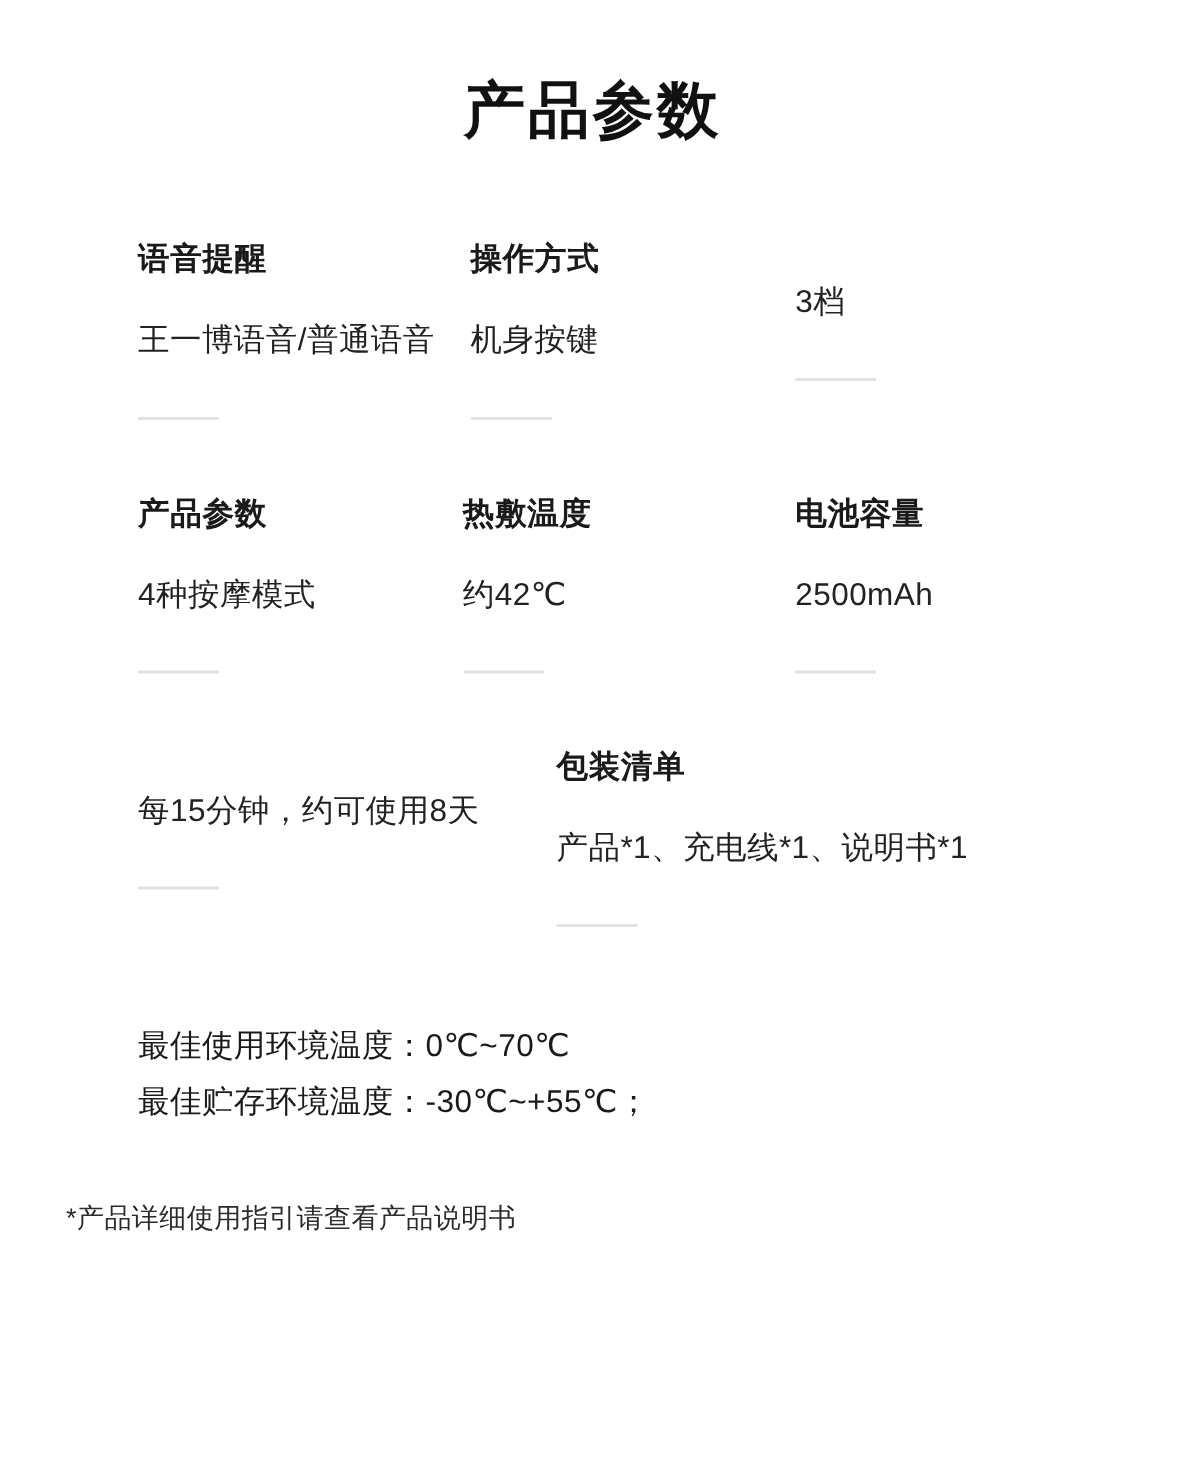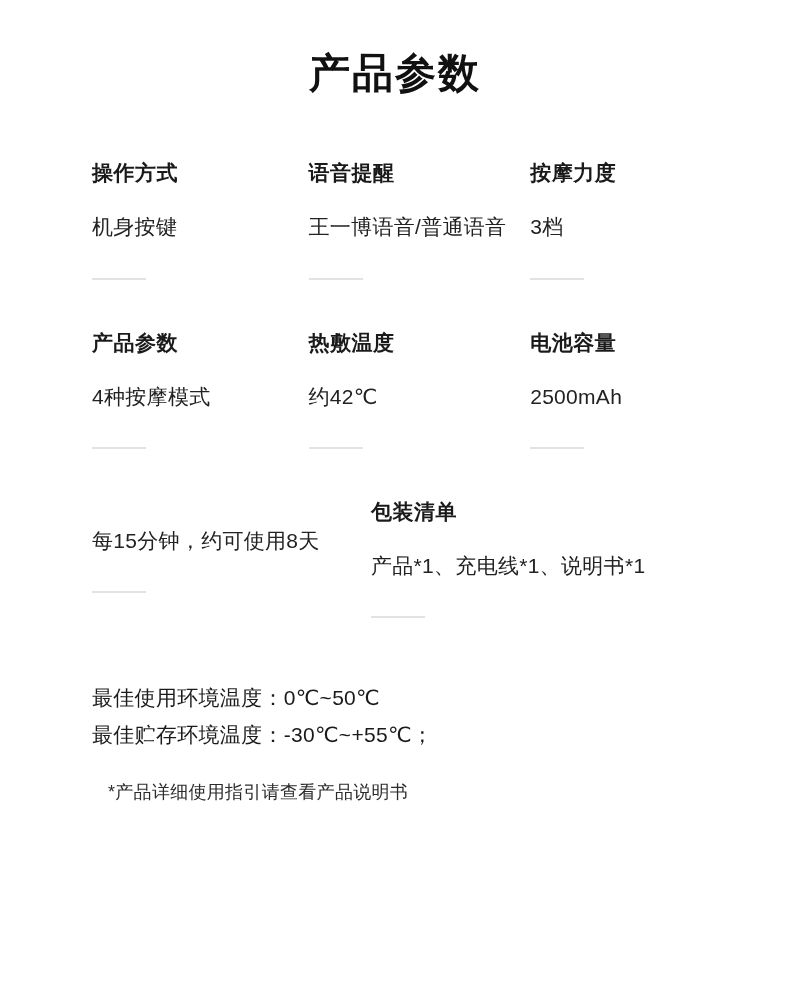--- a/index.html
+++ b/index.html
@@ -97,14 +97,14 @@
   <div class="spec-grid">
 
     <div class="spec-row">
+      <div class="spec-cell c2">
+        <div class="spec-label">语音提醒</div>
+        <div class="spec-value">王一博语音/普通语音</div>
+        <div class="divider"></div>
+      </div>
       <div class="spec-cell c1">
         <div class="spec-label">操作方式</div>
         <div class="spec-value">机身按键</div>
-        <div class="divider"></div>
-      </div>
-      <div class="spec-cell c2">
-        <div class="spec-label">语音提醒</div>
-        <div class="spec-value">王一博语音/普通语音</div>
         <div class="divider"></div>
       </div>
       <div class="spec-cell c3">

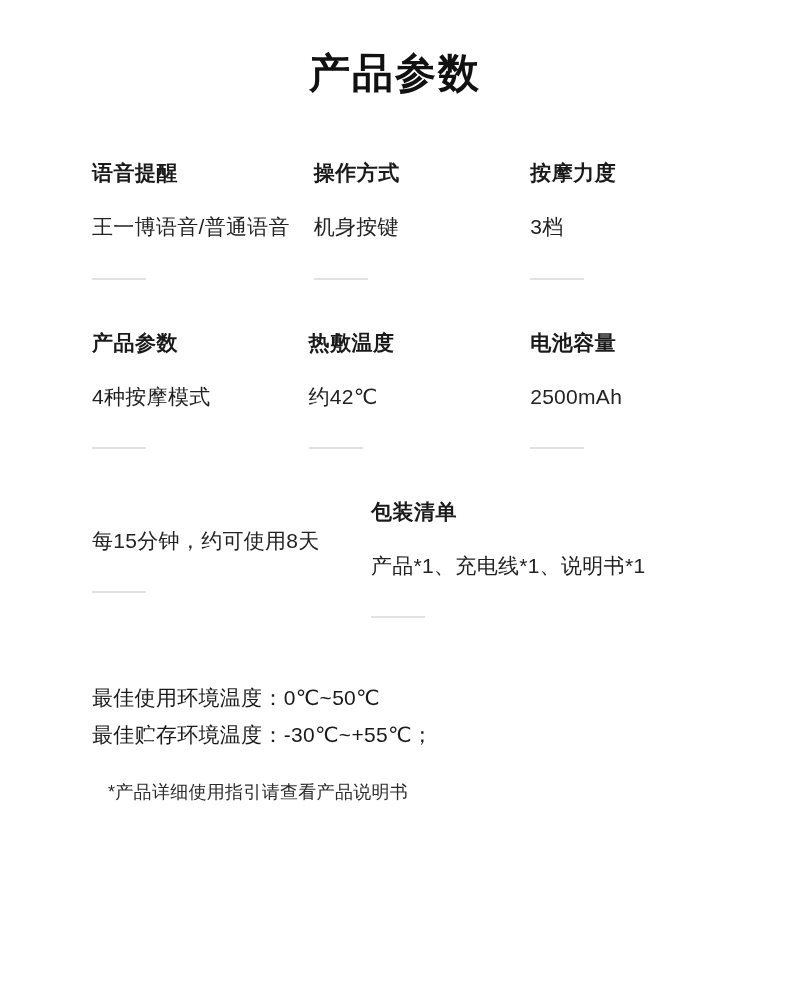--- a/index.html
+++ b/index.html
@@ -108,7 +108,6 @@
         <div class="divider"></div>
       </div>
       <div class="spec-cell c3">
-        <div class="spec-label">按摩力度</div>
         <div class="spec-value">3档</div>
         <div class="divider"></div>
       </div>

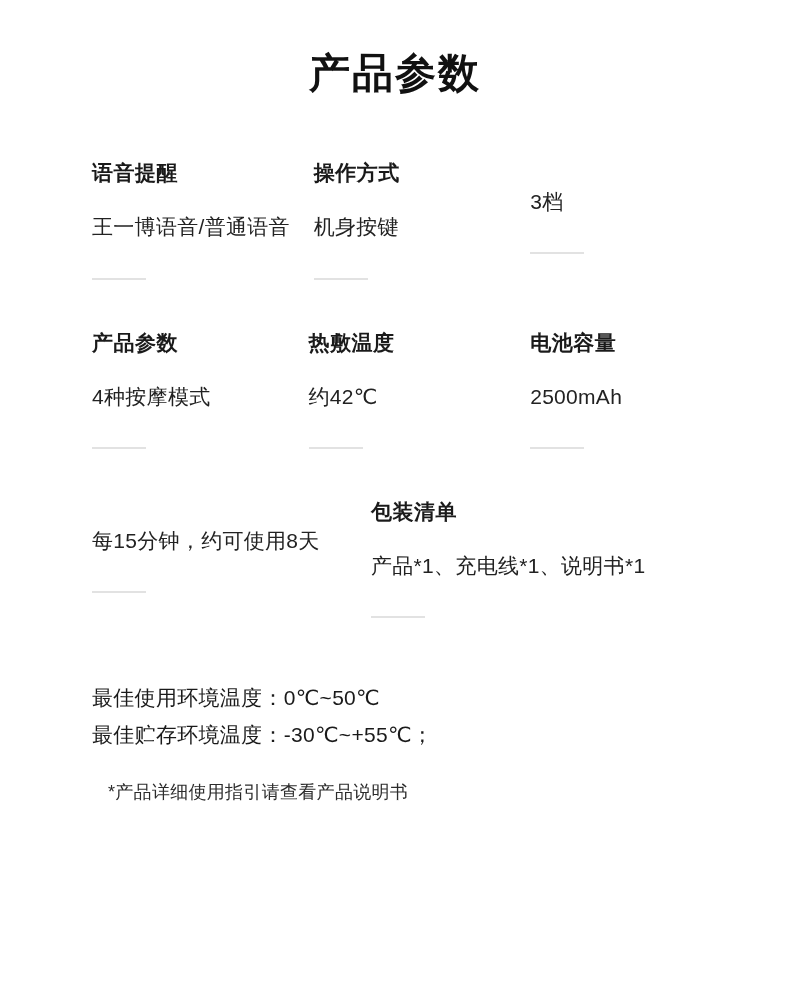--- a/index.html
+++ b/index.html
@@ -150,7 +150,7 @@
   </div>
 
   <div class="env-block">
-    <div class="env-line">最佳使用环境温度：0℃~50℃</div>
+    <div class="env-line">最佳使用环境温度：0℃~70℃</div>
     <div class="env-line">最佳贮存环境温度：-30℃~+55℃；</div>
   </div>
 

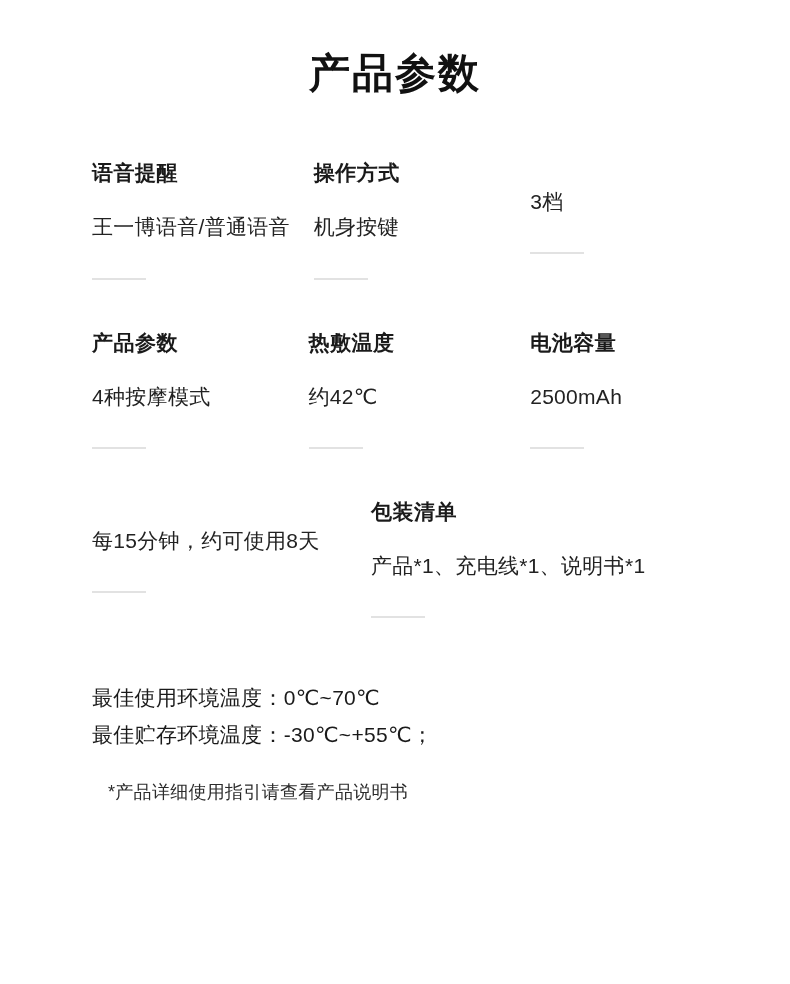--- a/index.html
+++ b/index.html
@@ -80,8 +80,8 @@
     letter-spacing: 0.3px;
   }
   .footnote {
-    padding: 0 108px;
-    margin-top: 26px;
+    padding: 0 44px;
+    margin-top: 46px;
     font-size: 18px;
     color: #2b2b2b;
     letter-spacing: 0.3px;

